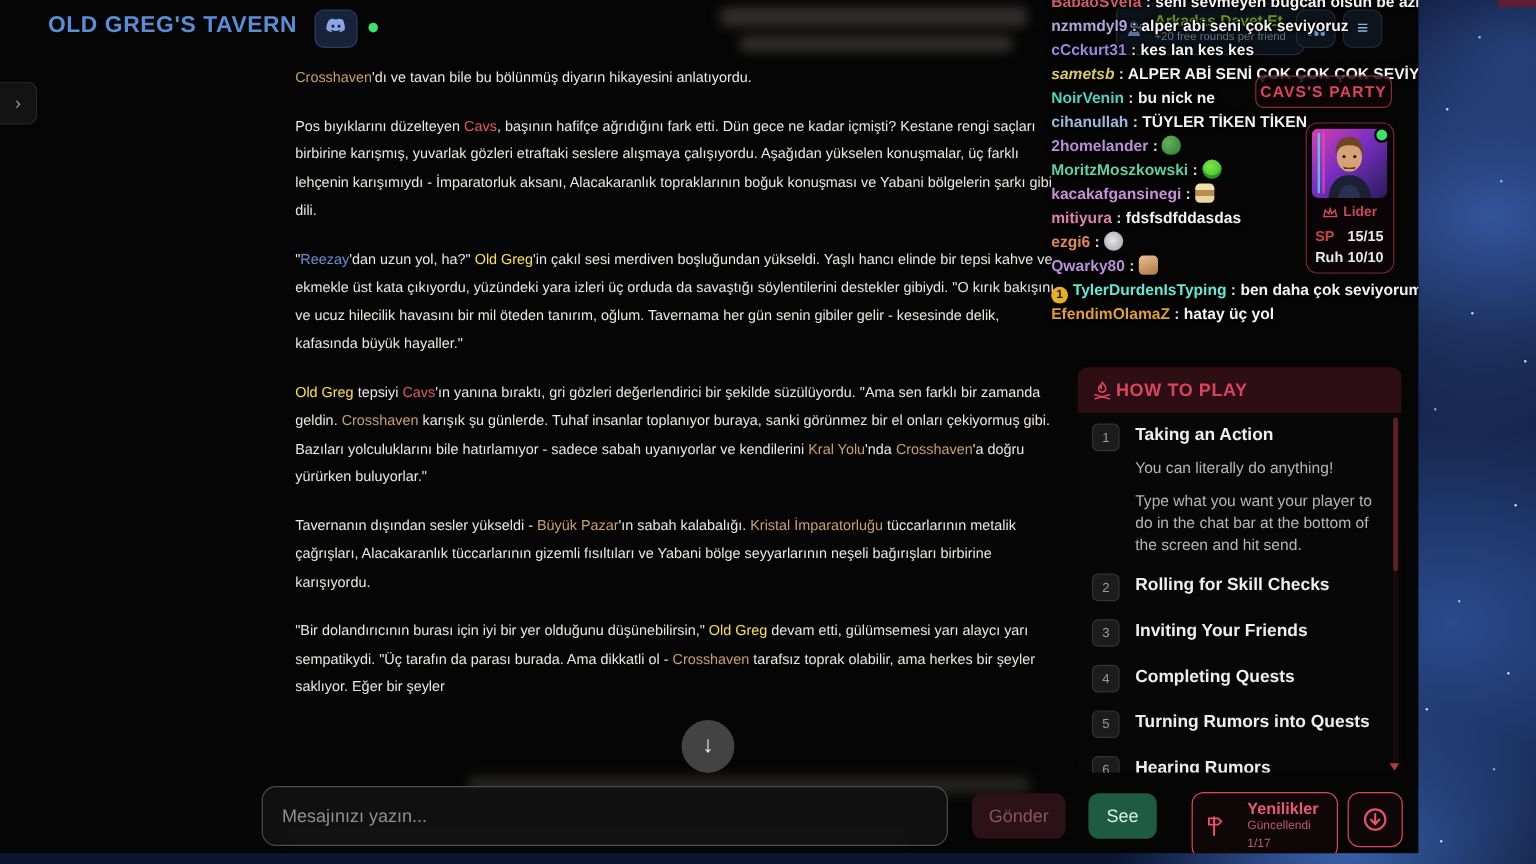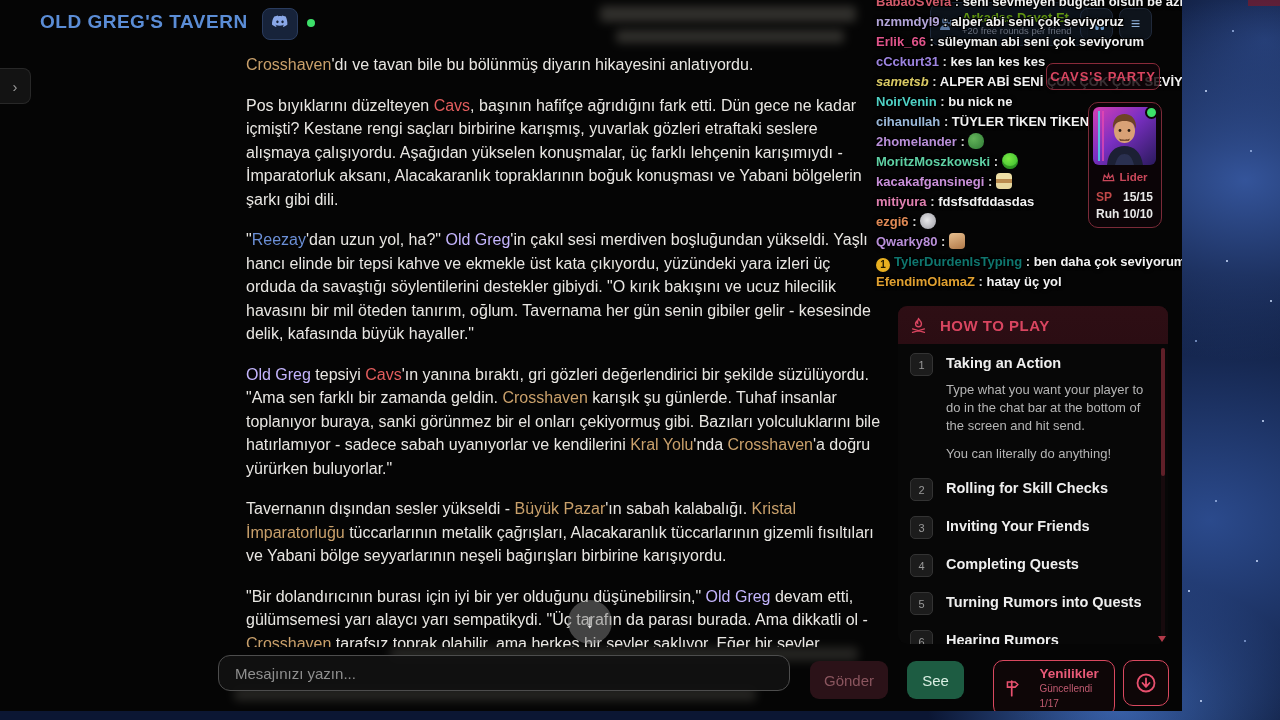--- a/index.html
+++ b/index.html
@@ -198,7 +198,6 @@
   <div class="chat" id="chat-list">
       <div class="chat-row"><span style="color: rgb(208, 90, 106);">BabaoSVefa</span><span class="sep"> : </span><span class="msg">seni sevmeyen bugcan olsun be azim 42 42</span></div>
       <div class="chat-row"><span style="color: rgb(179, 165, 217);">nzmmdyl9</span><span class="sep"> : </span><span class="msg">alper abi seni çok seviyoruz</span></div>
-      <div class="chat-row"><span style="color: rgb(224, 84, 138);">Erlik_66</span><span class="sep"> : </span><span class="msg">süleyman abi seni çok seviyorum</span></div>
       <div class="chat-row"><span style="color: rgb(157, 132, 224);">cCckurt31</span><span class="sep"> : </span><span class="msg">kes lan kes kes</span></div>
       <div class="chat-row"><span style="color: rgb(217, 201, 100); font-style: italic;">sametsb</span><span class="sep"> : </span><span class="msg">ALPER ABİ SENİ ÇOK ÇOK ÇOK SEVİYORUM</span></div>
       <div class="chat-row"><span style="color: rgb(79, 208, 196);">NoirVenin</span><span class="sep"> : </span><span class="msg">bu nick ne</span></div>

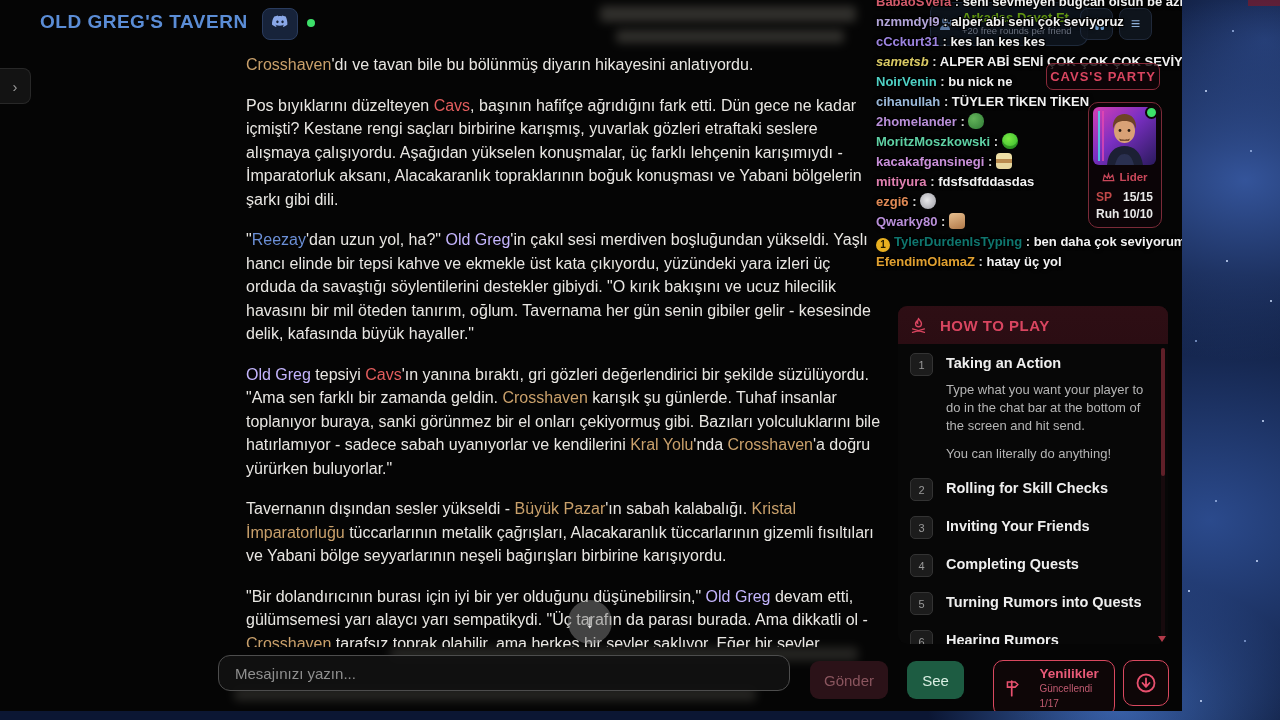--- a/index.html
+++ b/index.html
@@ -39,7 +39,7 @@
 
   
   .story{position:absolute;left:246px;top:53px;width:637px;height:594px;overflow:hidden;
-    color:#e9e7e3;font-size:16px;line-height:23.5px;}
+    color:#e9e7e3;font-size:12px;line-height:23.5px;}
   .story p{margin:0 0 17px 0;padding:0;}
   .seg-loc{color:#c9a06b;}
   .seg-cavs{color:#e25d5d;}

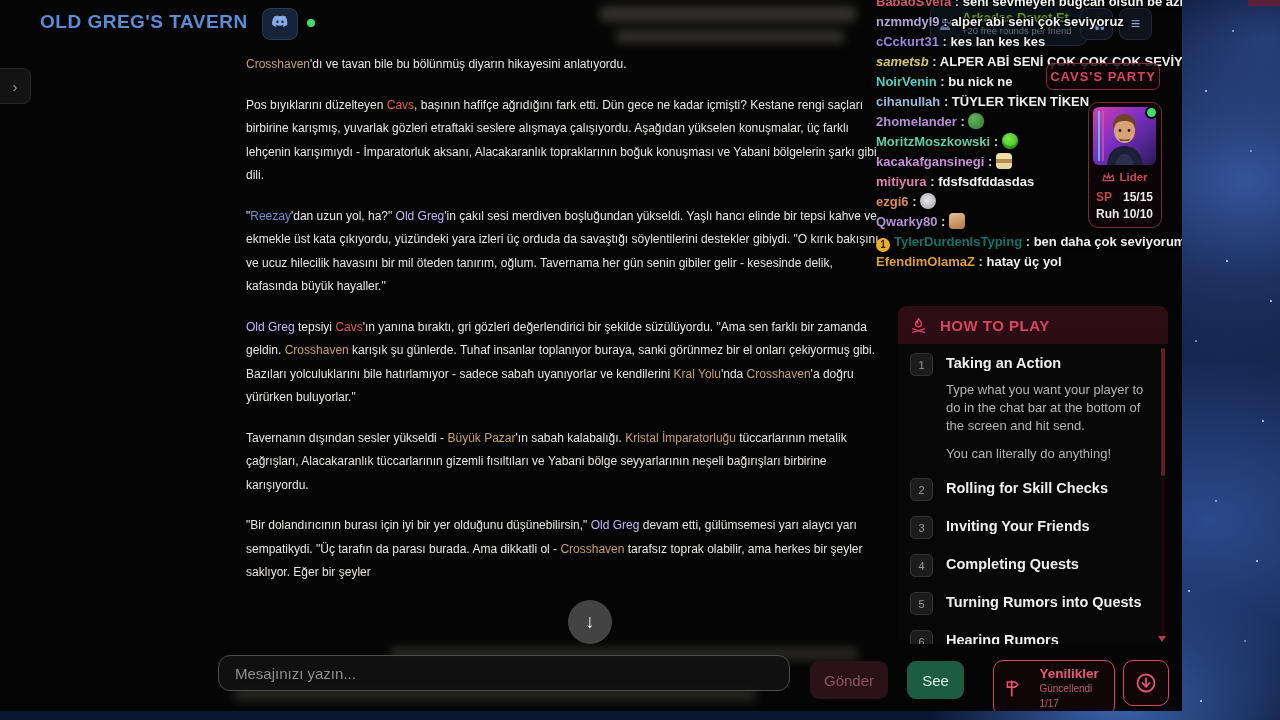--- a/index.html
+++ b/index.html
@@ -43,7 +43,7 @@
   .story p{margin:0 0 17px 0;padding:0;}
   .seg-loc{color:#c9a06b;}
   .seg-cavs{color:#e25d5d;}
-  .seg-greg{color:#c4b5fd;}
+  .seg-greg{color:#fde047;}
   .seg-reezay{color:#6b8fd6;}
 
   .scroll-float{position:absolute;left:568px;top:600px;width:44px;height:44px;border-radius:50%;

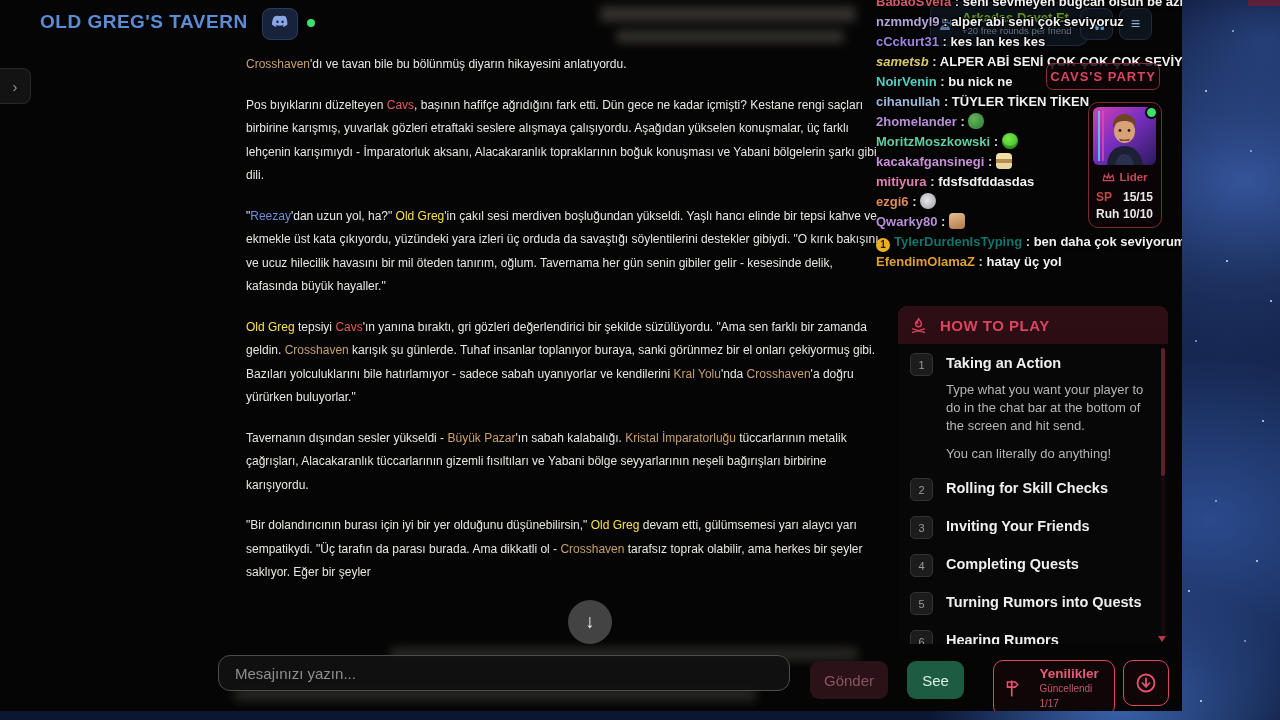--- a/index.html
+++ b/index.html
@@ -208,7 +208,7 @@
       <div class="chat-row"><span style="color: rgb(224, 128, 176);">mitiyura</span><span class="sep"> : </span><span class="msg">fdsfsdfddasdas</span></div>
       <div class="chat-row"><span style="color: rgb(224, 138, 85);">ezgi6</span><span class="sep"> : </span><span class="emote gray-swirl"></span></div>
       <div class="chat-row"><span style="color: rgb(185, 143, 217);">Qwarky80</span><span class="sep"> : </span><span class="emote harold-face"></span></div>
-      <div class="chat-row"><span class="badge-1">1</span><span style="color: #0f766e;">TylerDurdenIsTyping</span><span class="sep"> : </span><span class="msg">ben daha çok seviyorum</span></div>
+      <div class="chat-row"><span class="badge-1">1</span><span style="color: #5eead4;">TylerDurdenIsTyping</span><span class="sep"> : </span><span class="msg">ben daha çok seviyorum</span></div>
       <div class="chat-row"><span style="color: rgb(224, 160, 48);">EfendimOlamaZ</span><span class="sep"> : </span><span class="msg">hatay üç yol</span></div>
     </div>
 

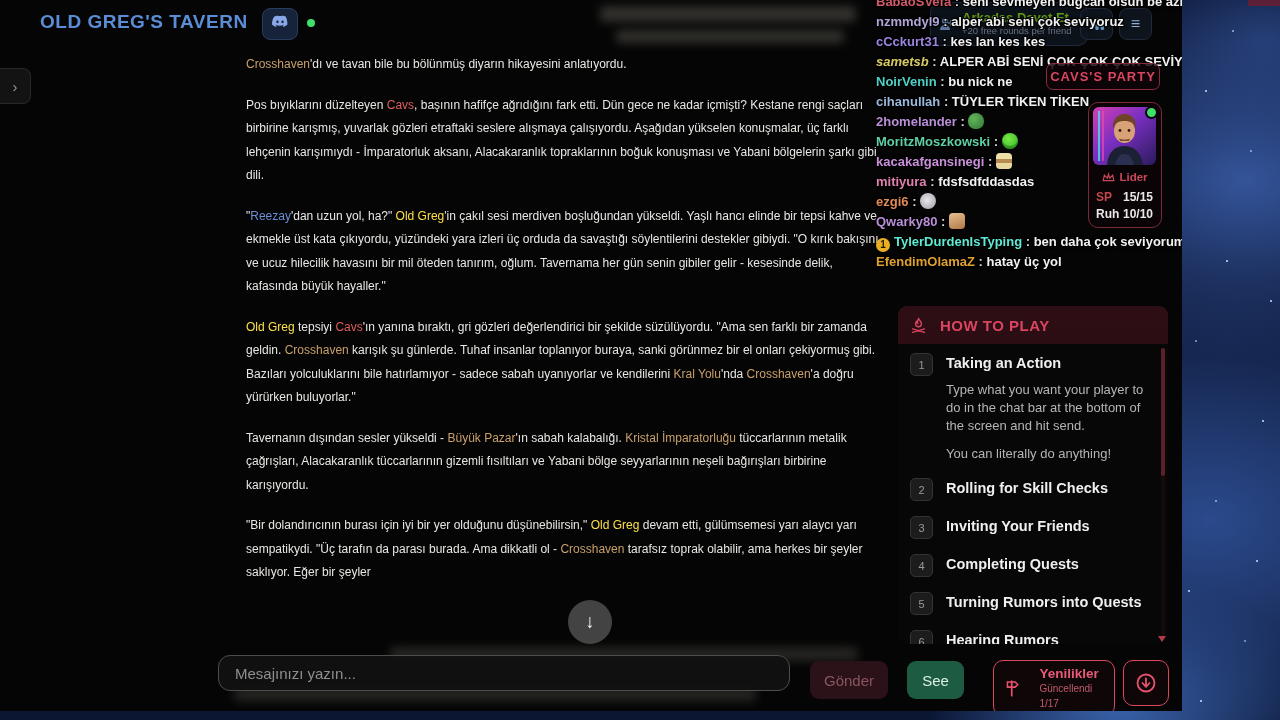--- a/index.html
+++ b/index.html
@@ -100,7 +100,7 @@
   .htp{position:absolute;left:898px;top:306px;width:270px;height:338px;z-index:3;
     border-radius:9px;overflow:hidden;background:#070707;}
   .htp-header{height:38px;background:linear-gradient(180deg,#32101668,#2b0d13);background-color:#2b0d13;
-    display:flex;align-items:center;gap:13px;padding:0 12px;
+    display:flex;align-items:center;gap:3px;padding:0 12px;
     color:#d94560;font-size:15px;font-weight:bold;letter-spacing:.5px;}
   .htp-body{position:relative;height:300px;overflow:hidden;}
   .htp-item{display:flex;gap:13px;padding:8px 12px 6px 12px;}

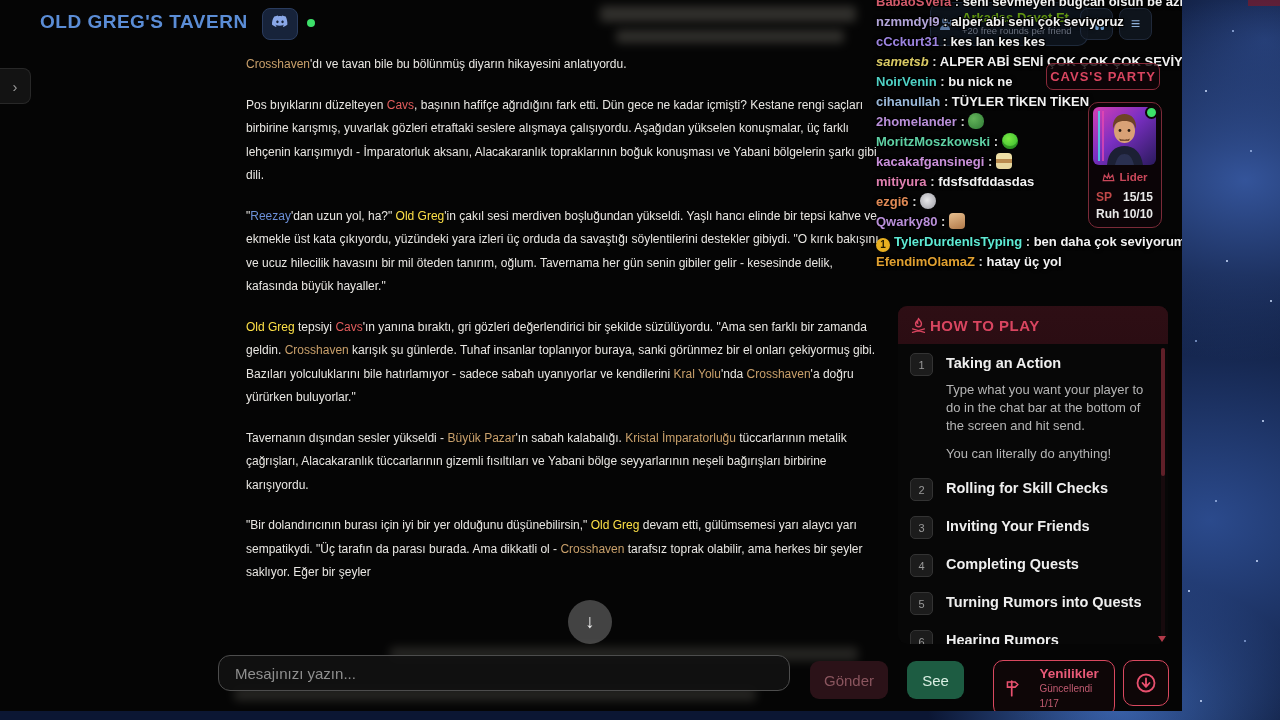--- a/index.html
+++ b/index.html
@@ -271,8 +271,8 @@
           <div class="htp-num">1</div>
           <div>
             <div class="htp-title">Taking an Action</div>
+            <div class="htp-desc">You can literally do anything!</div>
             <div class="htp-desc">Type what you want your player to do in the chat bar at the bottom of the screen and hit send.</div>
-            <div class="htp-desc">You can literally do anything!</div>
           </div>
         </div>
         <div class="htp-item">

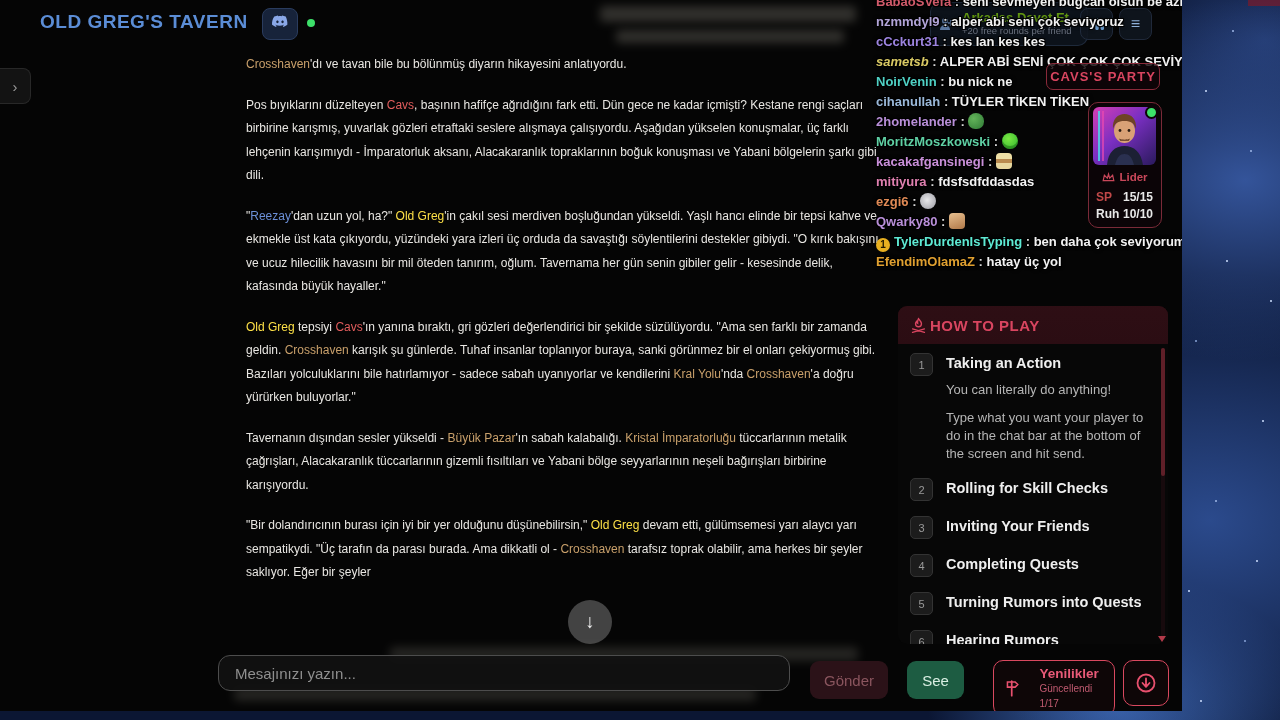--- a/index.html
+++ b/index.html
@@ -115,7 +115,7 @@
     border-left:4px solid transparent;border-right:4px solid transparent;border-top:6px solid #b33a4a;}
 
   
-  .composer-input{position:absolute;left:218px;top:655px;width:572px;height:36px;box-sizing:border-box;
+  .composer-input{position:absolute;left:218px;top:655px;width:572px;height:50px;box-sizing:border-box;
     background:rgba(17,17,17,.92);border:1px solid #4d4d4d;border-radius:12px;
     color:#d8d8d8;font-size:15px;padding:0 16px;font-family:"Liberation Sans",sans-serif;}
   .composer-input::placeholder{color:#8f8f8f;}

